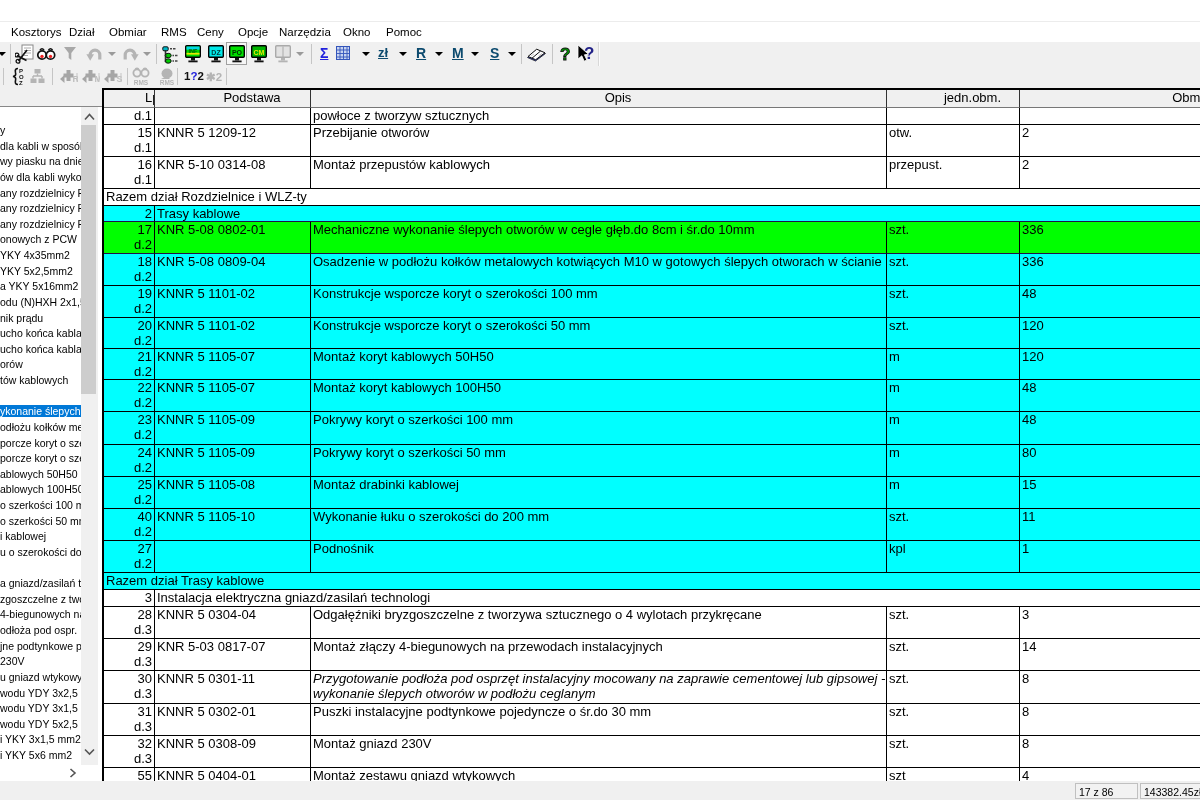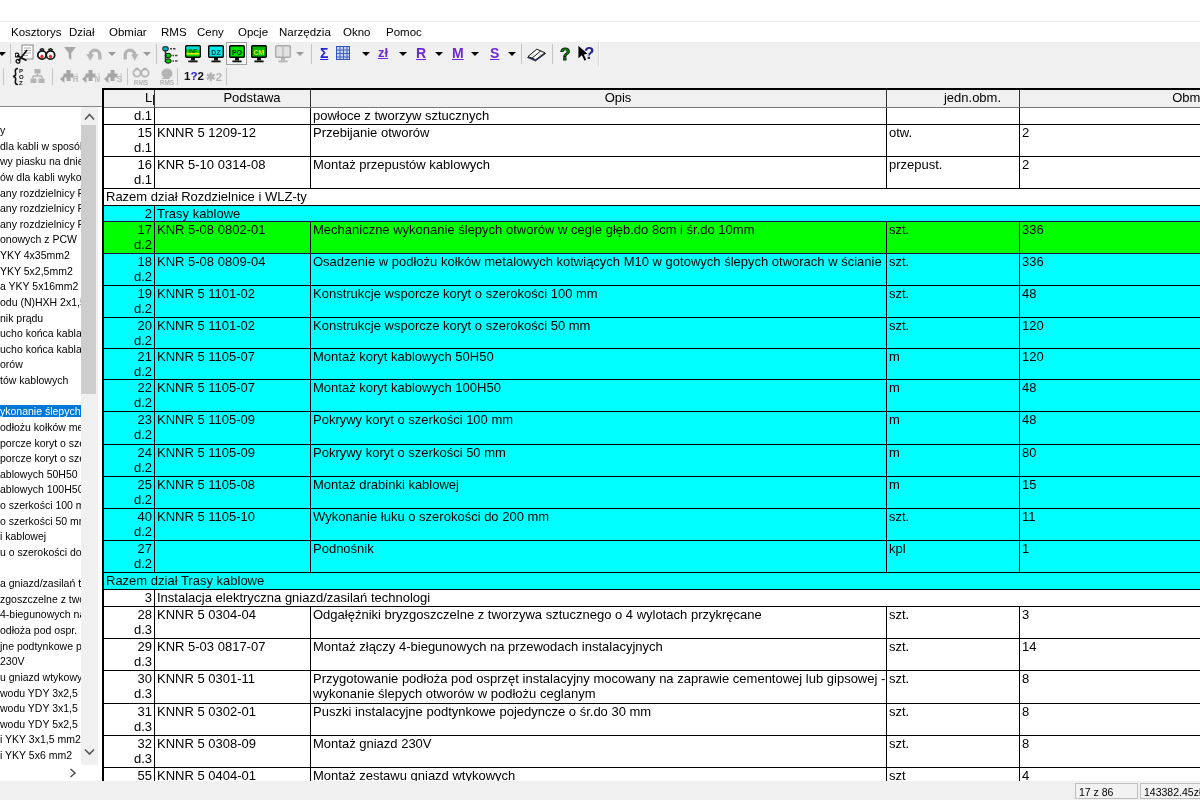--- a/index.html
+++ b/index.html
@@ -12,7 +12,7 @@
 .dd{position:absolute;width:0;height:0;border-left:4px solid transparent;
  border-right:4px solid transparent;border-top:4px solid #000;}
 .ddg{border-top-color:#9a9a9a;}
-.btxt{position:absolute;font-size:14px;font-weight:bold;color:#6d28d9;text-decoration:underline;}
+.btxt{position:absolute;font-size:14px;font-weight:bold;color:#0c4a6e;text-decoration:underline;}
 #treepanel{position:absolute;left:0;top:106px;width:102px;height:675px;background:#fff;
  border-top:1px solid #888;}
 #treelist{position:absolute;left:0;top:16px;width:81px;height:647px;overflow:hidden;

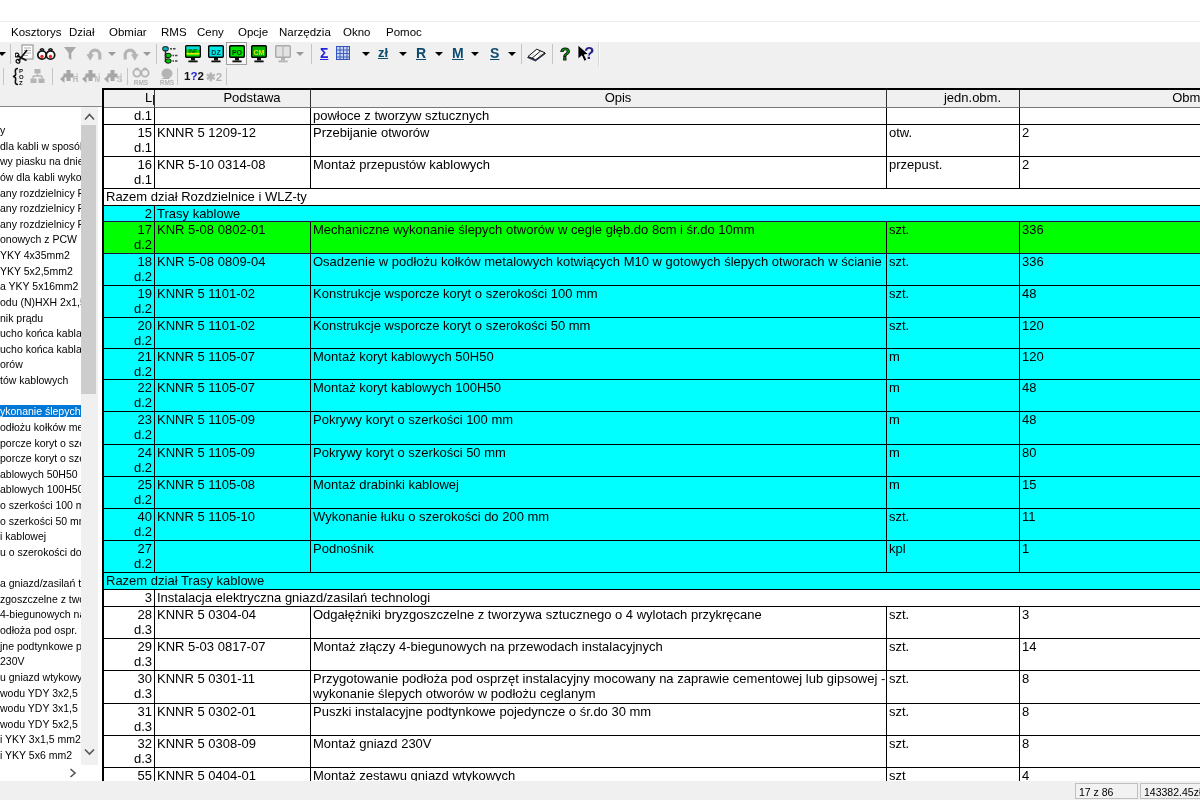--- a/index.html
+++ b/index.html
@@ -29,7 +29,7 @@
 th{background:#f0f0f0;text-align:center;border-bottom:1px solid #777;border-right:1px solid #333;padding-left:41px;}
 table{border-top:2px solid #000;border-left:2px solid #000;}
 .lp{text-align:right;}
-.nw{white-space:nowrap;}
+.nw{white-space:nowrap;font-style:italic;}
 .cyan{background:#00ffff;}
 .green{background:#00ff00;}
 .dashb td{border-bottom:1px solid #221144;}

